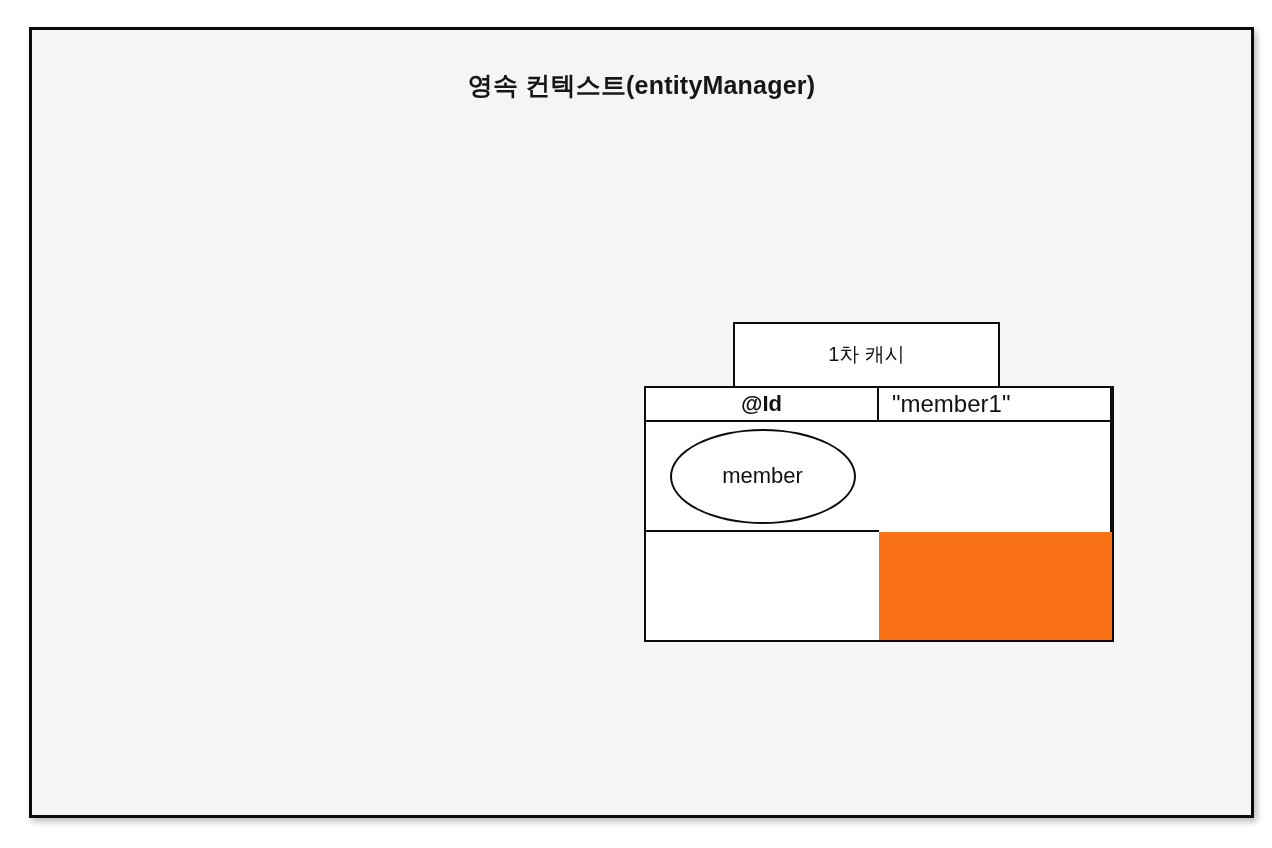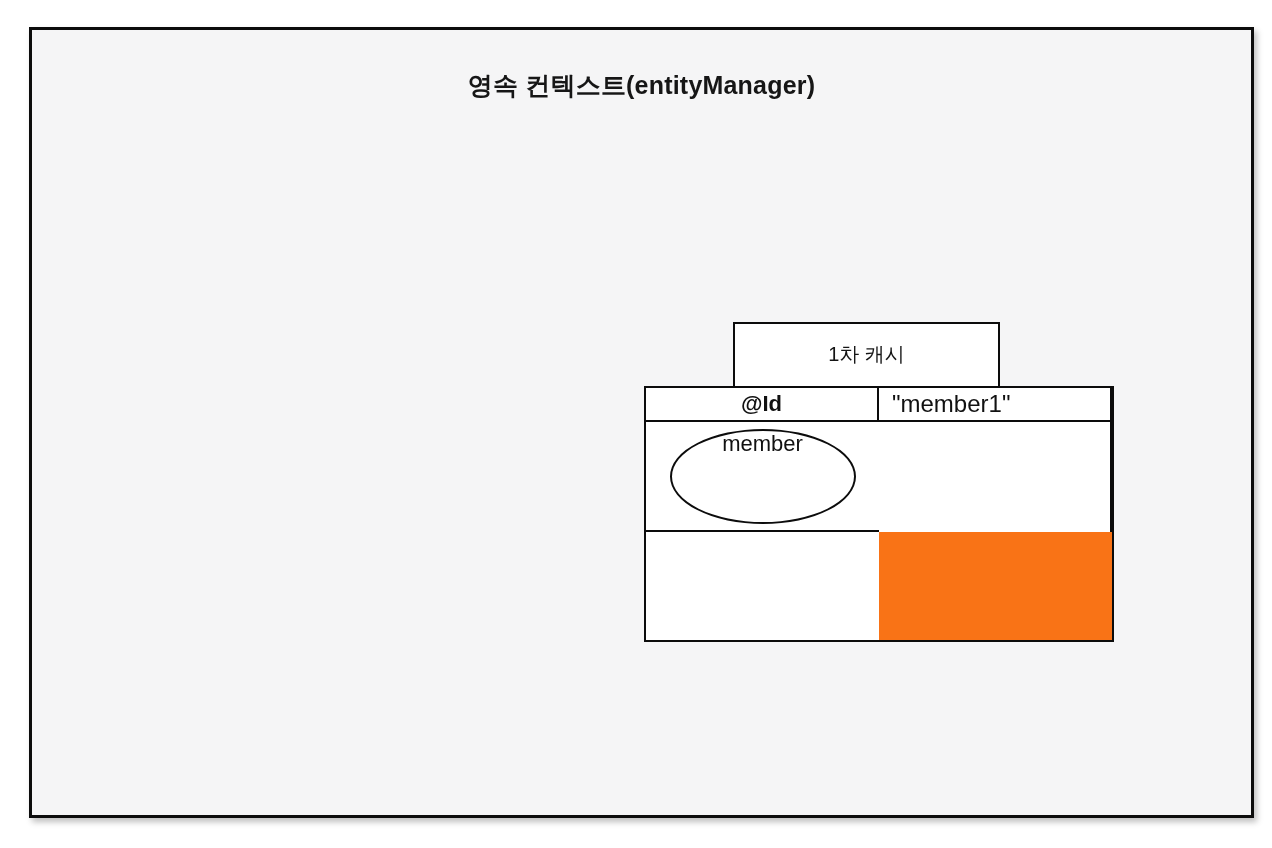--- a/index.html
+++ b/index.html
@@ -87,7 +87,7 @@
     border-radius: 50%;
     background: #ffffff;
     display: flex;
-    align-items: flex-start;
+    align-items: center;
     justify-content: center;
     font-size: 22px;
   }

